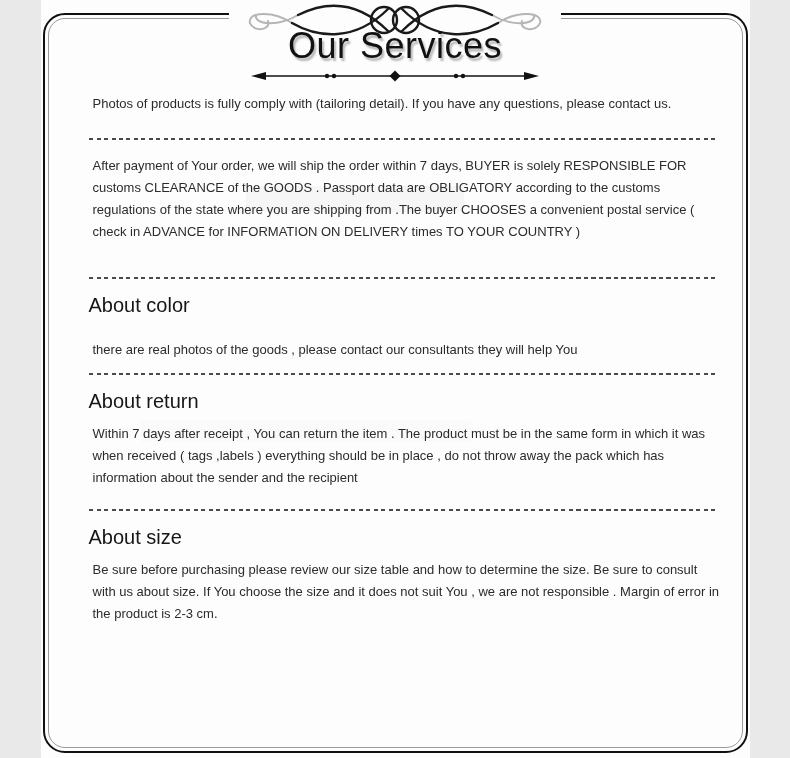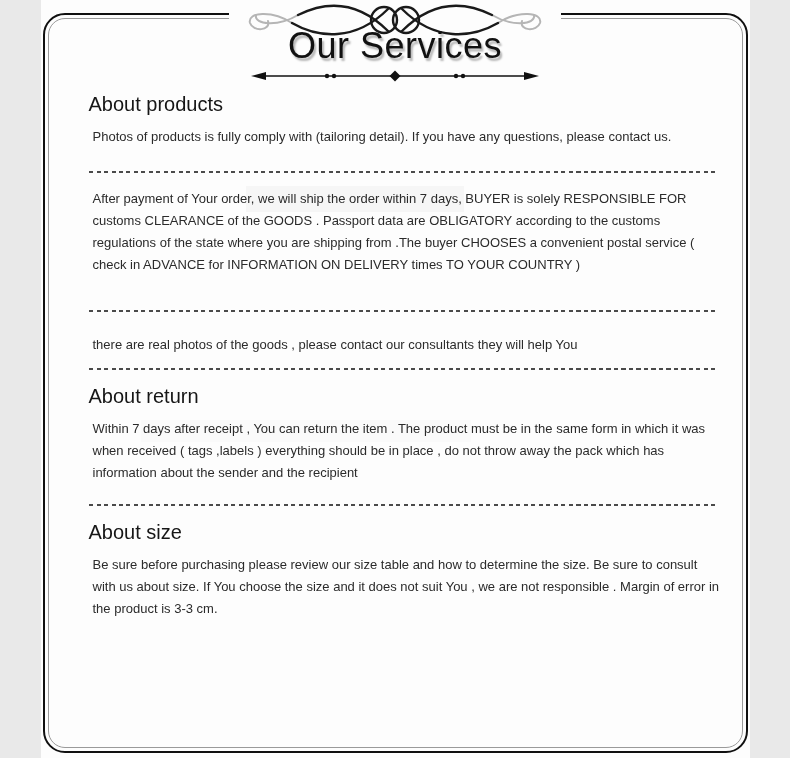--- a/index.html
+++ b/index.html
@@ -111,7 +111,6 @@
   <div class="content">
 
     <section>
-      <h2 class="sec-heading">About products</h2>
       <p class="sec-text">Photos of products is fully comply with (tailoring detail). If you have any questions, please contact us.</p>
     </section>
 

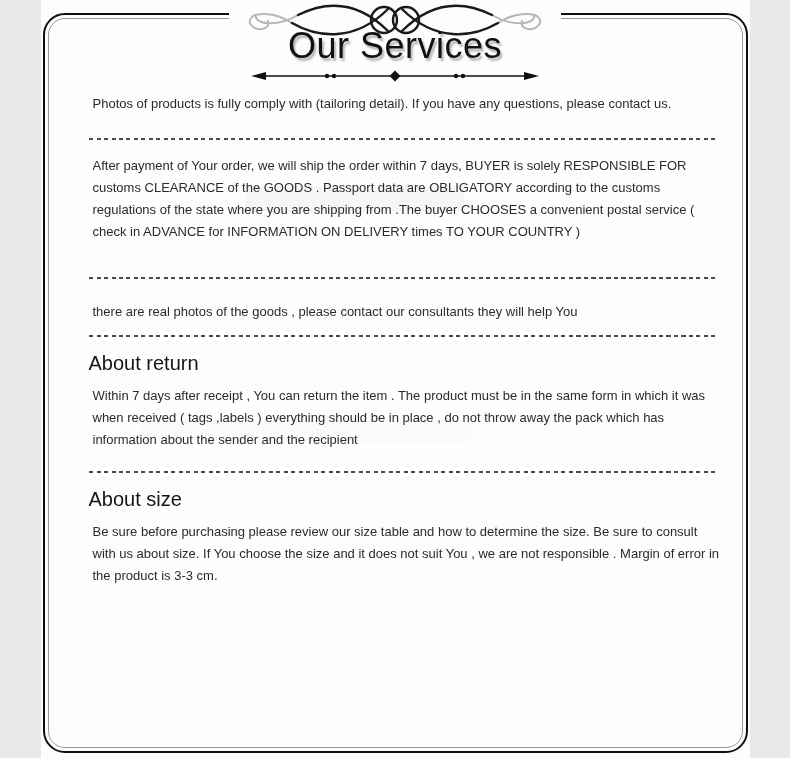--- a/index.html
+++ b/index.html
@@ -123,6 +123,7 @@
     <div class="dash d2"></div>
 
     <section>
+      <h2 class="sec-heading">About color</h2>
       <p class="sec-text gap">there are real photos of the goods , please contact our consultants they will help You</p>
     </section>
 

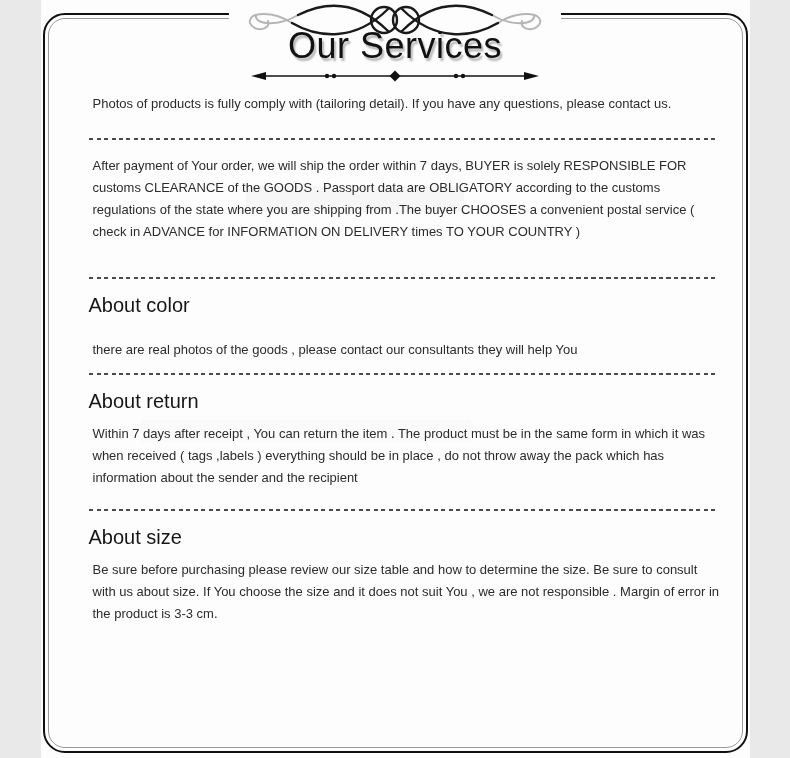--- a/index.html
+++ b/index.html
@@ -138,7 +138,7 @@
 
     <section>
       <h2 class="sec-heading">About size</h2>
-      <p class="sec-text">Be sure before purchasing  please review our size table and how to determine the size. Be sure to consult with us about size. If You choose the size and it does not suit You , we are not responsible . Margin of error in the product is 3-3 cm.</p>
+      <p class="sec-text">Be sure before purchasing  please review our size table and how to determine the size. Be sure to consult with us about size. If You choose the size and it does not suit You , we are not responsible . Margin of error in the product is 2-3 cm.</p>
     </section>
 
   </div>

